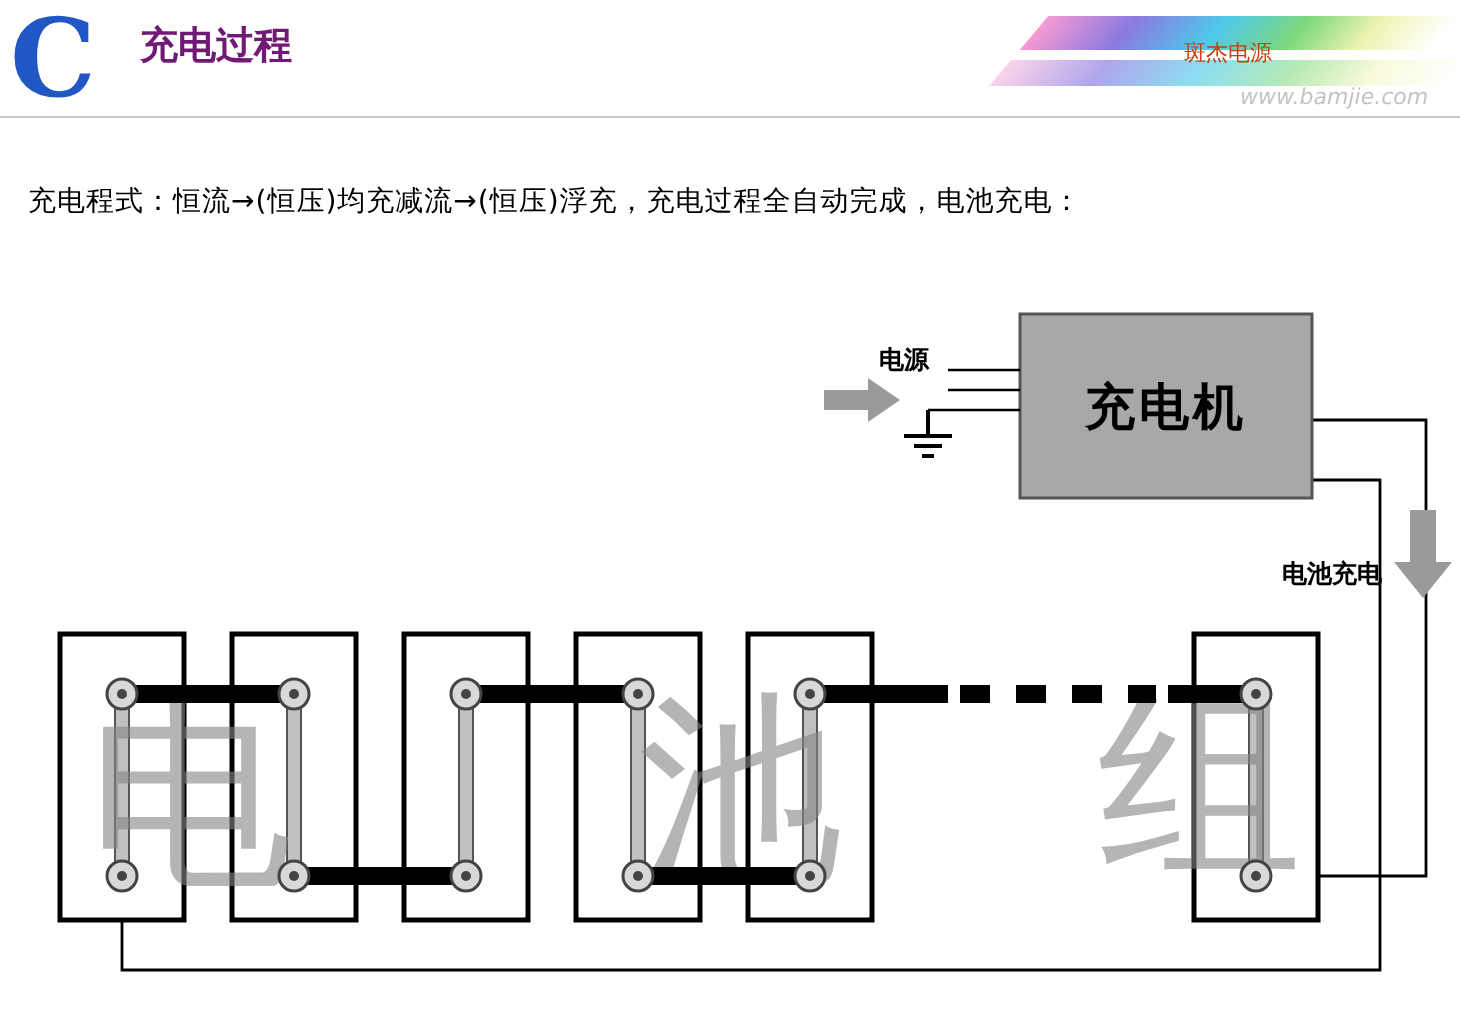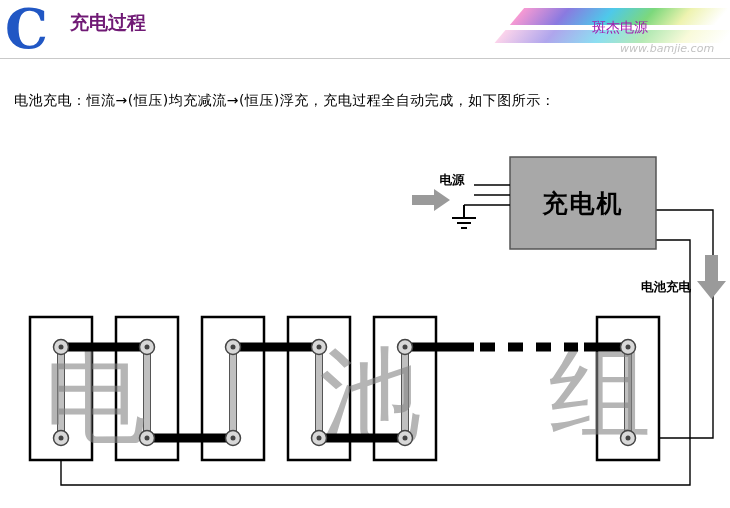--- a/index.html
+++ b/index.html
@@ -45,7 +45,7 @@
   }
   .brand {
     position: absolute; left: 592px; top: 19px;
-    font-size: 14px; color: #a21caf; z-index: 3;
+    font-size: 11px; color: #c2410c; z-index: 3;
   }
   .website {
     position: absolute; left: 620px; top: 42px;

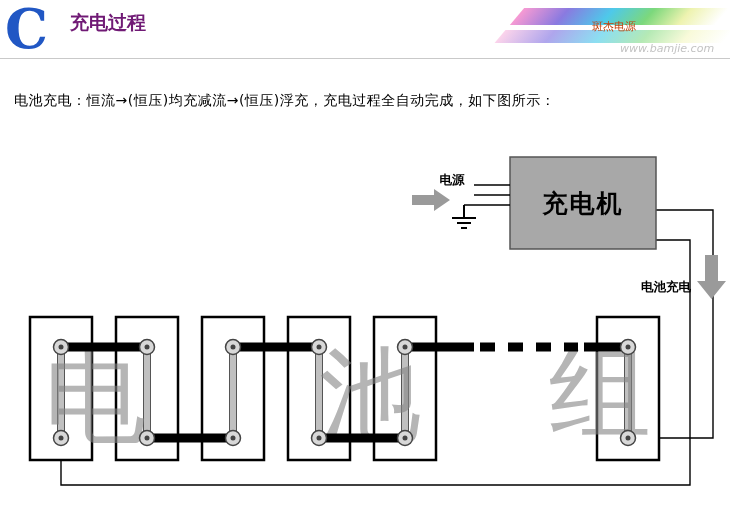--- a/index.html
+++ b/index.html
@@ -84,7 +84,7 @@
   <div class="website">www.bamjie.com</div>
 </div>
 
-<p class="description">电池充电：恒流→(恒压)均充减流→(恒压)浮充，充电过程全自动完成，如下图所示：</p>
+<p class="description">充电程式：恒流→(恒压)均充减流→(恒压)浮充，充电过程全自动完成，电池充电：</p>
 
 <svg class="diagram" width="730" height="360" viewBox="0 0 730 360">
 

